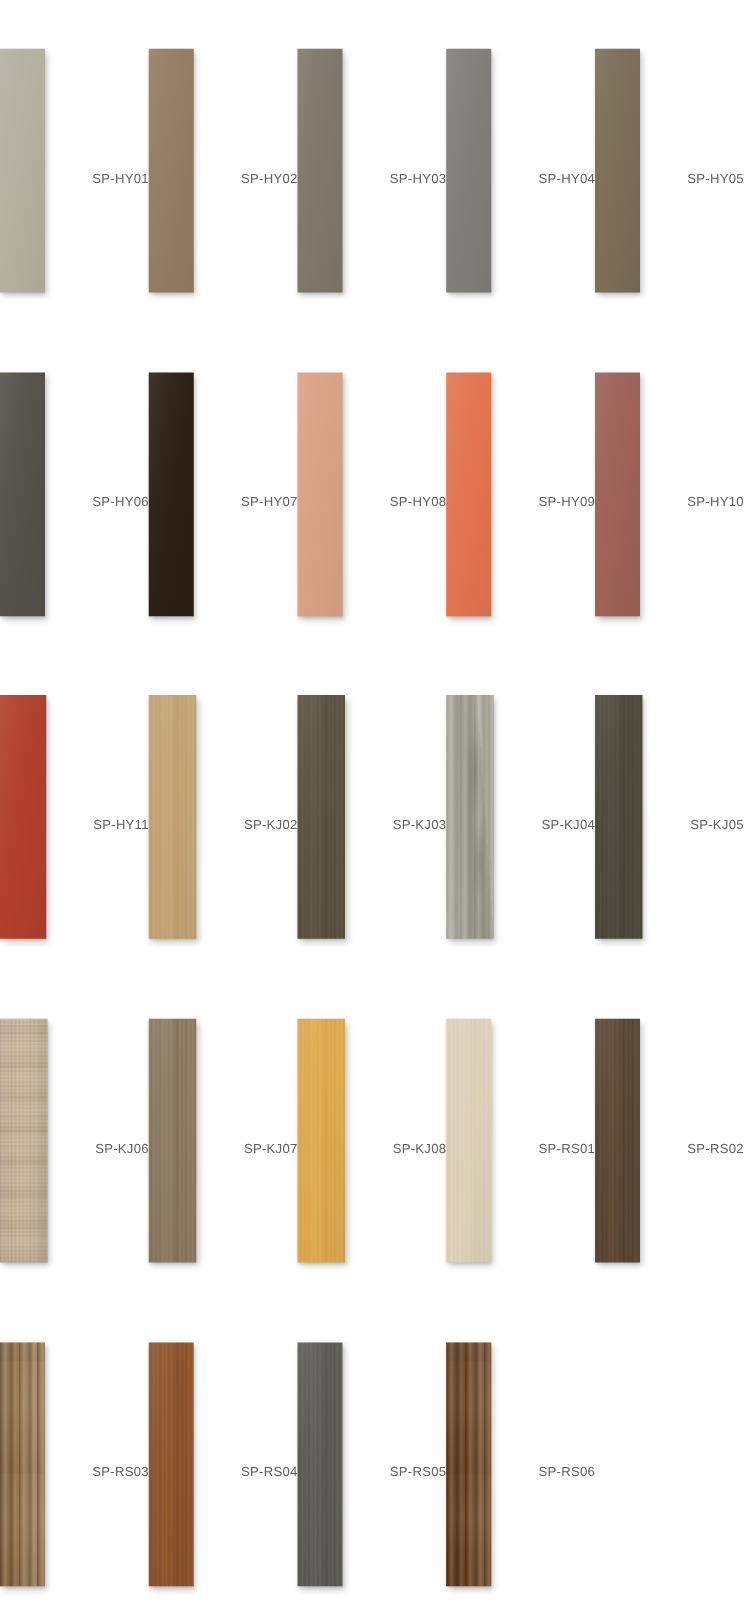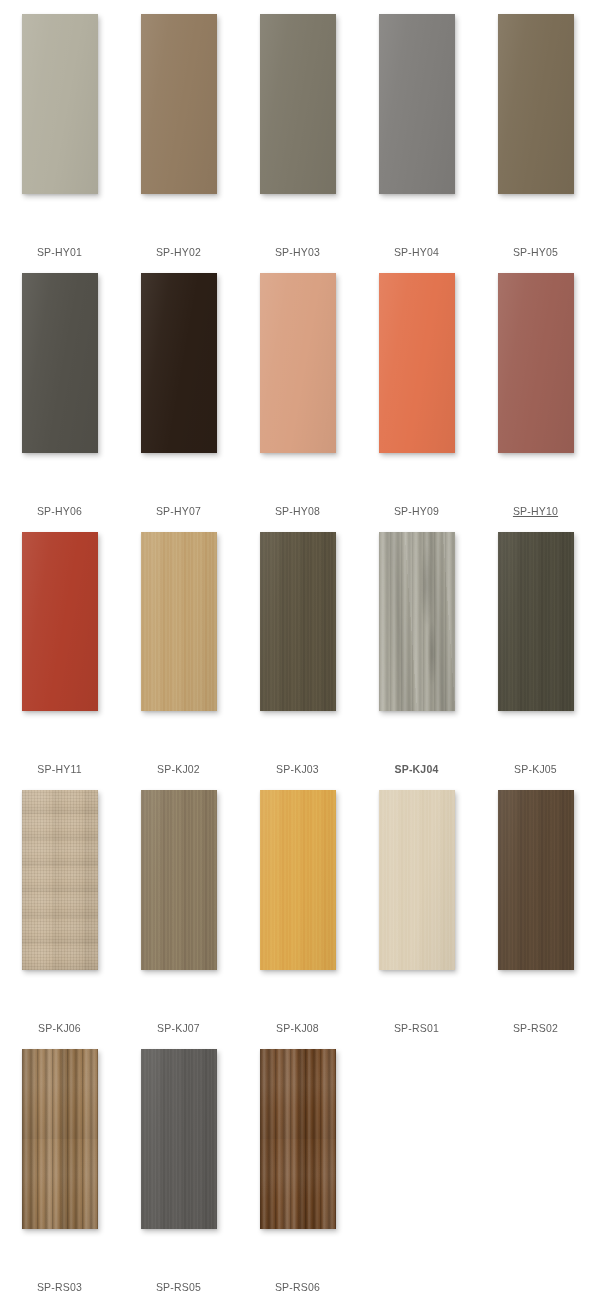--- a/index.html
+++ b/index.html
@@ -32,7 +32,7 @@
     width: 119px;
     height: 258.8px;
     display: flex;
-    flex-direction: column;
+    flex-direction: row;
     align-items: center;
     justify-content: flex-start;
     padding-top: 14px;

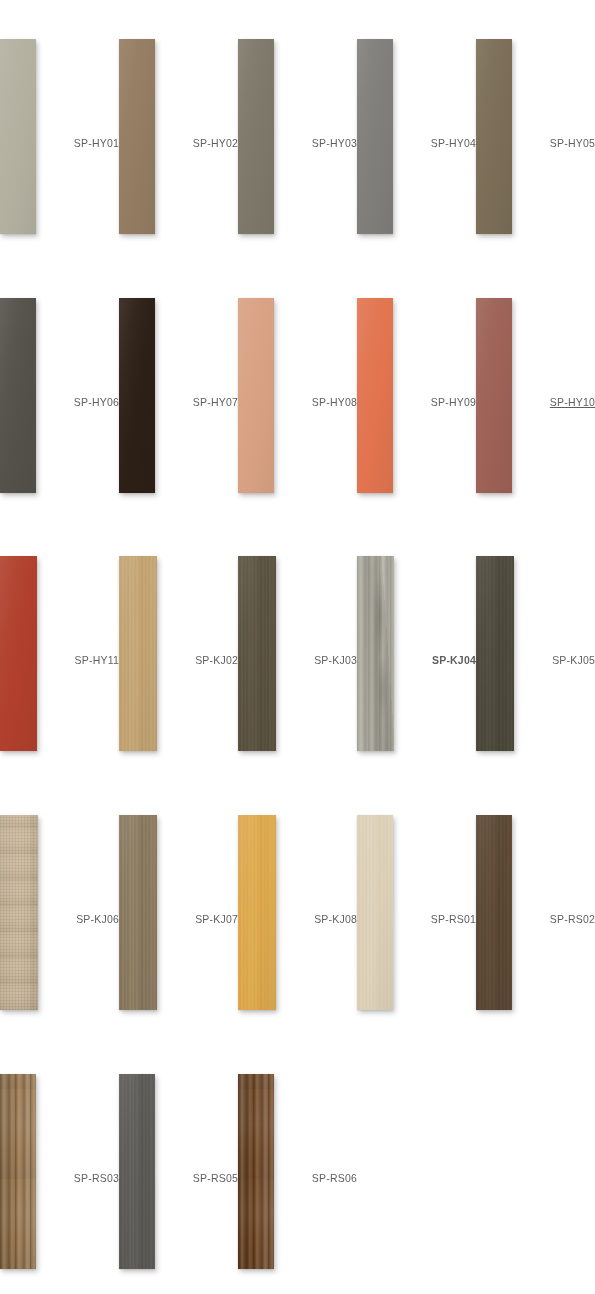--- a/index.html
+++ b/index.html
@@ -253,7 +253,7 @@
           <div class="tex tex-sheen"></div>
         </div>
       </div>
-      <div class="swatch-label" style="color: rgb(95, 95, 95); text-decoration: underline;">SP-HY10</div>
+      <div class="swatch-label" style="color: rgb(95, 95, 95);">SP-HY10</div>
     </div>
     <div class="swatch-cell">
       <div class="chip-wrap">

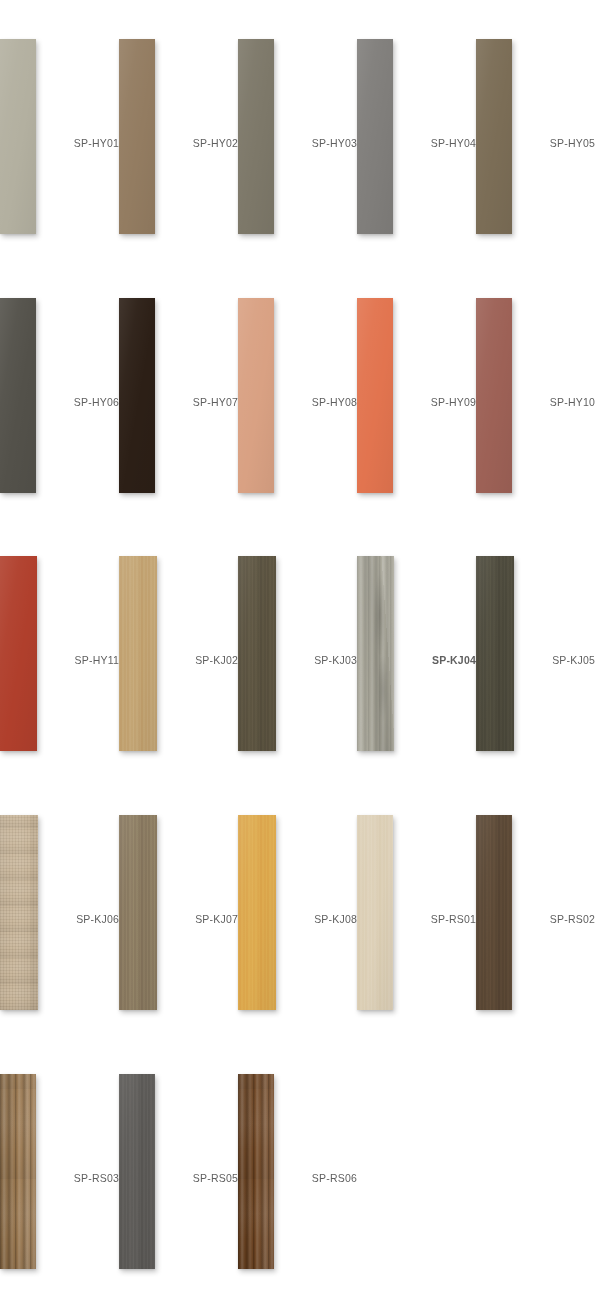--- a/index.html
+++ b/index.html
@@ -288,7 +288,7 @@
           <div class="tex tex-sheen"></div>
         </div>
       </div>
-      <div class="swatch-label" style="color: rgb(95, 95, 95); font-weight: bold;">SP-KJ04</div>
+      <div class="swatch-label" style="color: rgb(95, 95, 95);">SP-KJ04</div>
     </div>
     <div class="swatch-cell">
       <div class="chip-wrap">

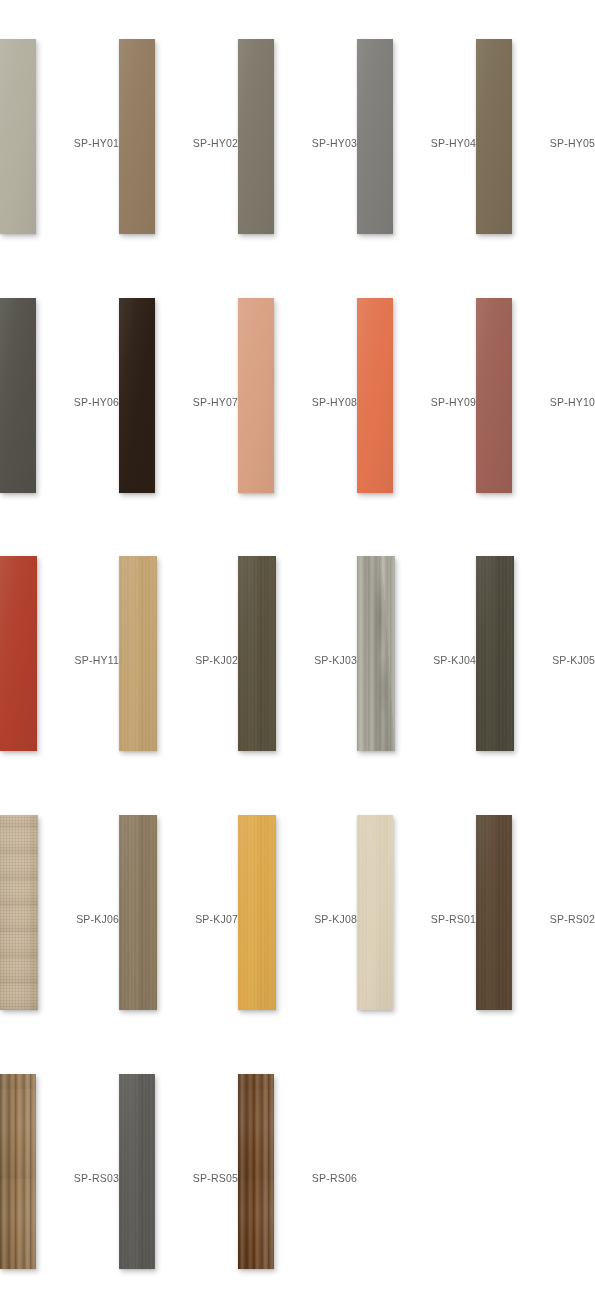--- a/index.html
+++ b/index.html
@@ -355,6 +355,15 @@
     </div>
     <div class="swatch-cell">
       <div class="chip-wrap">
+        <div class="chip" style="background-color: rgb(141, 84, 44);">
+          <div class="tex tex-grain"></div>
+          <div class="tex tex-sheen"></div>
+        </div>
+      </div>
+      <div class="swatch-label" style="color: rgb(95, 95, 95);">SP-RS04</div>
+    </div>
+    <div class="swatch-cell">
+      <div class="chip-wrap">
         <div class="chip" style="background-color: rgb(93, 91, 88);">
           <div class="tex tex-grain"></div>
           <div class="tex tex-sheen"></div>

